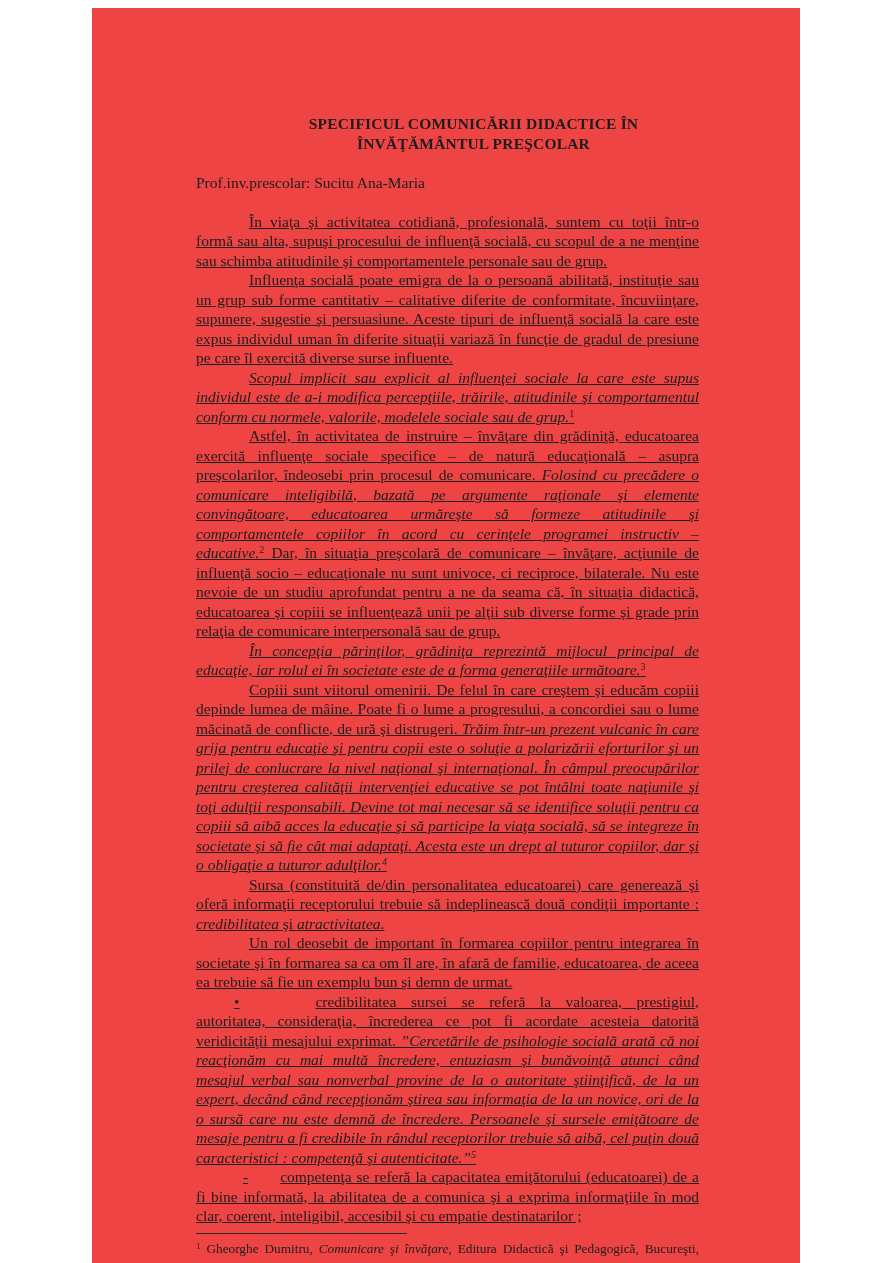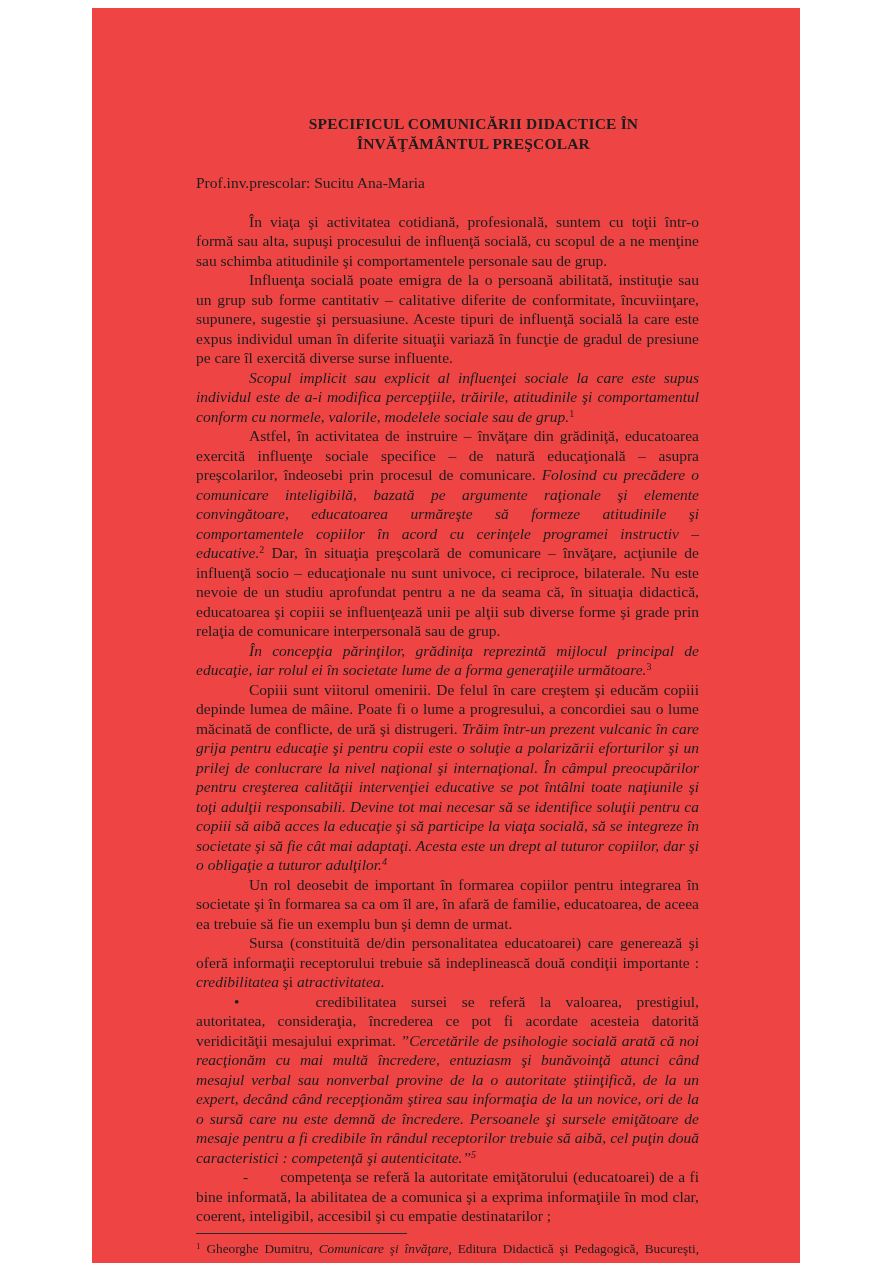--- a/index.html
+++ b/index.html
@@ -29,7 +29,7 @@
     margin: 19.5px -42px 0 0;
     line-height: 19.5px;
   }
-  .body-text { margin-top: 19.5px; }
+  .body-text { margin-top: 19.5px; text-decoration: underline; }
   .para {
     margin: 0;
     text-align: justify;

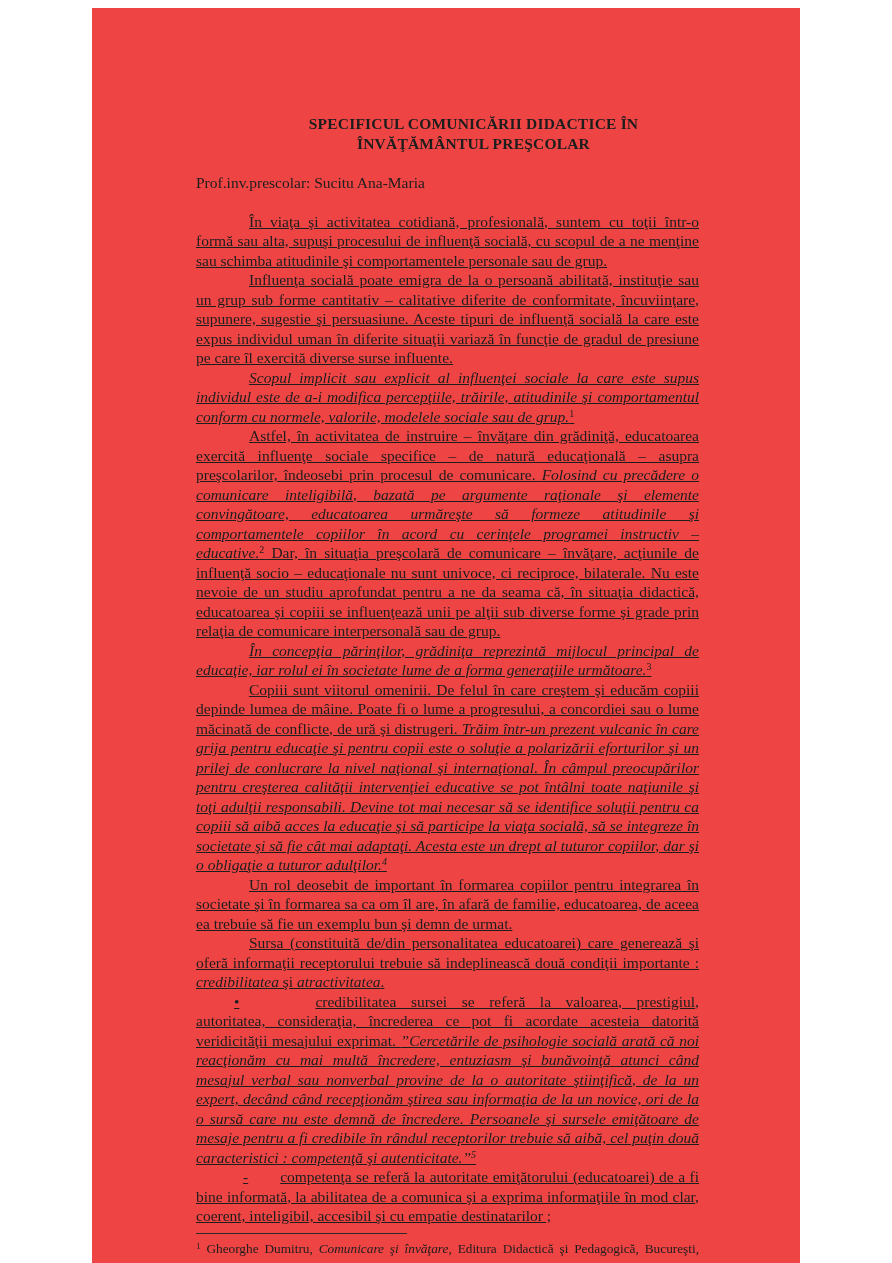--- a/index.html
+++ b/index.html
@@ -78,7 +78,7 @@
       <p class="para"><span>Influenţa socială poate emigra de la o persoană abilitată, instituţie sau un grup sub forme cantitativ – calitative diferite de conformitate, încuviinţare, supunere, sugestie şi persuasiune. Aceste tipuri de influenţă socială la care este expus individul uman în diferite situaţii variază în funcţie de gradul de presiune pe care îl exercită diverse surse influente.</span></p>
       <p class="para"><span class="it">Scopul implicit sau explicit al influenţei sociale la care este supus individul este de a-i modifica percepţiile, trăirile, atitudinile şi comportamentul conform cu normele, valorile, modelele sociale sau de grup.</span><sup>1</sup></p>
       <p class="para"><span>Astfel, în activitatea de instruire – învăţare din grădiniţă, educatoarea exercită influenţe sociale specifice – de natură educaţională – asupra preşcolarilor, îndeosebi prin procesul de comunicare. </span><span class="it">Folosind cu precădere o comunicare inteligibilă, bazată pe argumente raţionale şi elemente convingătoare, educatoarea urmăreşte să formeze atitudinile şi comportamentele copiilor în acord cu cerinţele programei instructiv – educative.</span><sup>2</sup><span> Dar, în situaţia preşcolară de comunicare – învăţare, acţiunile de influenţă socio – educaţionale nu sunt univoce, ci reciproce, bilaterale. Nu este nevoie de un studiu aprofundat pentru a ne da seama că, în situaţia didactică, educatoarea şi copiii se influenţează unii pe alţii sub diverse forme şi grade prin relaţia de comunicare interpersonală sau de grup.</span></p>
-      <p class="para"><span class="it">În concepţia părinţilor, grădiniţa reprezintă mijlocul principal de educaţie, iar rolul ei în societate lume de a forma generaţiile următoare.</span><sup>3</sup></p>
+      <p class="para"><span class="it">În concepţia părinţilor, grădiniţa reprezintă mijlocul principal de educaţie, iar rolul ei în societate este de a forma generaţiile următoare.</span><sup>3</sup></p>
       <p class="para"><span>Copiii sunt viitorul omenirii. De felul în care creştem şi educăm copiii depinde lumea de mâine. Poate fi o lume a progresului, a concordiei sau o lume măcinată de conflicte, de ură şi distrugeri. </span><span class="it">Trăim într-un prezent vulcanic în care grija pentru educaţie şi pentru copii este o soluţie a polarizării eforturilor şi un prilej de conlucrare la nivel naţional şi internaţional. În câmpul preocupărilor pentru creşterea calităţii intervenţiei educative se pot întâlni toate naţiunile şi toţi adulţii responsabili. Devine tot mai necesar să se identifice soluţii pentru ca copiii să aibă acces la educaţie şi să participe la viaţa socială, să se integreze în societate şi să fie cât mai adaptaţi. Acesta este un drept al tuturor copiilor, dar şi o obligaţie a tuturor adulţilor.</span><sup class="it">4</sup></p>
       <p class="para"><span>Un rol deosebit de important în formarea copiilor pentru integrarea în societate şi în formarea sa ca om îl are, în afară de familie, educatoarea, de aceea ea trebuie să fie un exemplu bun şi demn de urmat.</span></p>
       <p class="para"><span>Sursa (constituită de/din personalitatea educatoarei) care generează şi oferă informaţii receptorului trebuie să indeplinească două condiţii importante : </span><span class="it">credibilitatea</span><span> şi </span><span class="it">atractivitatea</span><span>.</span></p>

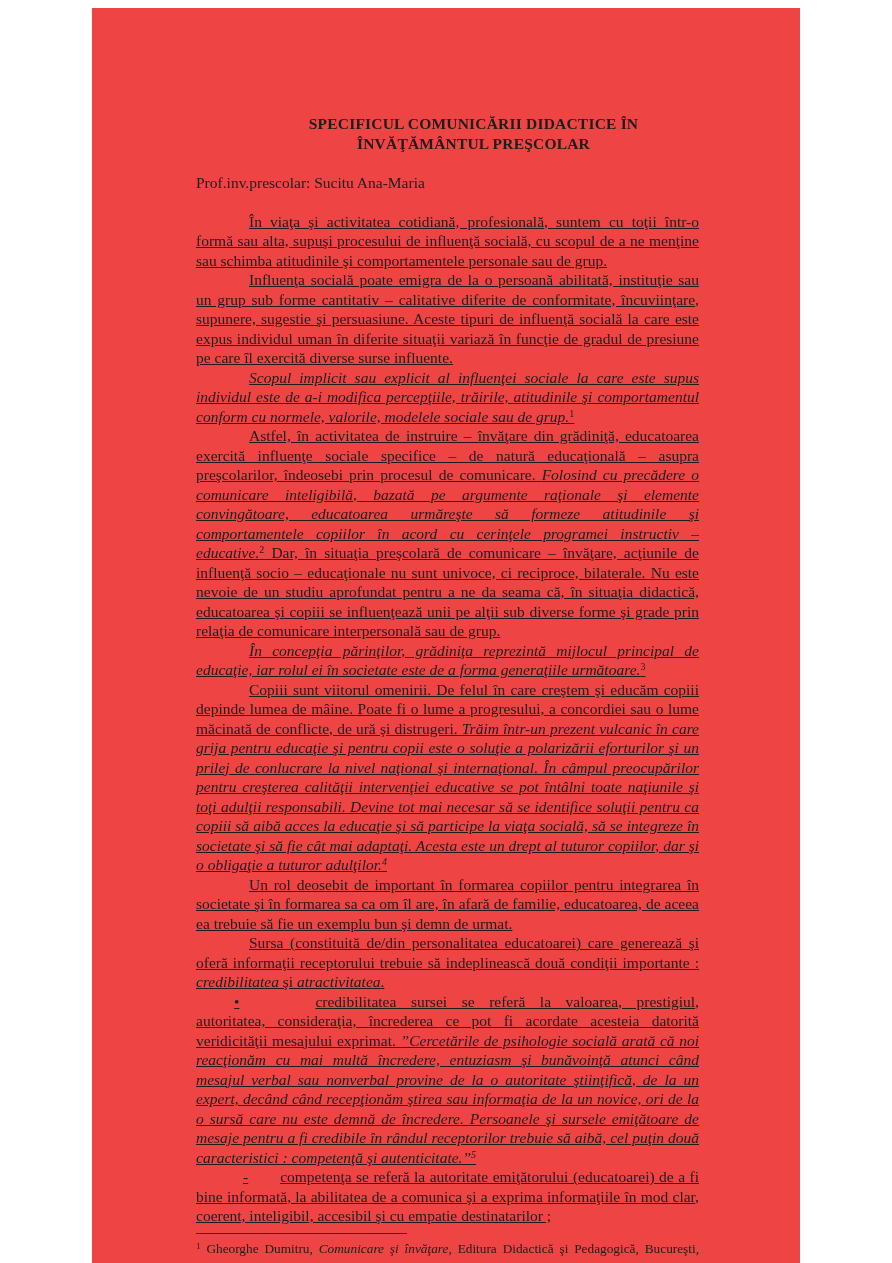--- a/index.html
+++ b/index.html
@@ -80,8 +80,8 @@
       <p class="para"><span>Astfel, în activitatea de instruire – învăţare din grădiniţă, educatoarea exercită influenţe sociale specifice – de natură educaţională – asupra preşcolarilor, îndeosebi prin procesul de comunicare. </span><span class="it">Folosind cu precădere o comunicare inteligibilă, bazată pe argumente raţionale şi elemente convingătoare, educatoarea urmăreşte să formeze atitudinile şi comportamentele copiilor în acord cu cerinţele programei instructiv – educative.</span><sup>2</sup><span> Dar, în situaţia preşcolară de comunicare – învăţare, acţiunile de influenţă socio – educaţionale nu sunt univoce, ci reciproce, bilaterale. Nu este nevoie de un studiu aprofundat pentru a ne da seama că, în situaţia didactică, educatoarea şi copiii se influenţează unii pe alţii sub diverse forme şi grade prin relaţia de comunicare interpersonală sau de grup.</span></p>
       <p class="para"><span class="it">În concepţia părinţilor, grădiniţa reprezintă mijlocul principal de educaţie, iar rolul ei în societate este de a forma generaţiile următoare.</span><sup>3</sup></p>
       <p class="para"><span>Copiii sunt viitorul omenirii. De felul în care creştem şi educăm copiii depinde lumea de mâine. Poate fi o lume a progresului, a concordiei sau o lume măcinată de conflicte, de ură şi distrugeri. </span><span class="it">Trăim într-un prezent vulcanic în care grija pentru educaţie şi pentru copii este o soluţie a polarizării eforturilor şi un prilej de conlucrare la nivel naţional şi internaţional. În câmpul preocupărilor pentru creşterea calităţii intervenţiei educative se pot întâlni toate naţiunile şi toţi adulţii responsabili. Devine tot mai necesar să se identifice soluţii pentru ca copiii să aibă acces la educaţie şi să participe la viaţa socială, să se integreze în societate şi să fie cât mai adaptaţi. Acesta este un drept al tuturor copiilor, dar şi o obligaţie a tuturor adulţilor.</span><sup class="it">4</sup></p>
+      <p class="para"><span>Sursa (constituită de/din personalitatea educatoarei) care generează şi oferă informaţii receptorului trebuie să indeplinească două condiţii importante : </span><span class="it">credibilitatea</span><span> şi </span><span class="it">atractivitatea</span><span>.</span></p>
       <p class="para"><span>Un rol deosebit de important în formarea copiilor pentru integrarea în societate şi în formarea sa ca om îl are, în afară de familie, educatoarea, de aceea ea trebuie să fie un exemplu bun şi demn de urmat.</span></p>
-      <p class="para"><span>Sursa (constituită de/din personalitatea educatoarei) care generează şi oferă informaţii receptorului trebuie să indeplinească două condiţii importante : </span><span class="it">credibilitatea</span><span> şi </span><span class="it">atractivitatea</span><span>.</span></p>
       <p class="para bullet"><span class="marker">•</span><span class="tabspace"></span><span>credibilitatea sursei se referă la valoarea, prestigiul, autoritatea, consideraţia, încrederea ce pot fi acordate acesteia datorită veridicităţii mesajului exprimat. </span><span class="it">”Cercetările de psihologie socială arată că noi reacţionăm cu mai multă încredere, entuziasm şi bunăvoinţă atunci când mesajul verbal sau nonverbal provine de la o autoritate ştiinţifică, de la un expert, decând când recepţionăm ştirea sau informaţia de la un novice, ori de la o sursă care nu este demnă de încredere. Persoanele şi sursele emiţătoare de mesaje pentru a fi credibile în rândul receptorilor trebuie să aibă, cel puţin două caracteristici : competenţă şi autenticitate.”</span><sup class="it">5</sup></p>
       <p class="para dash"><span class="marker">-</span><span class="tabspace"></span><span>competenţa  se referă la autoritate emiţătorului (educatoarei) de a fi bine informată, la abilitatea de a comunica şi a exprima informaţiile în mod clar, coerent, inteligibil, accesibil şi cu empatie destinatarilor ;</span></p>
     </div>

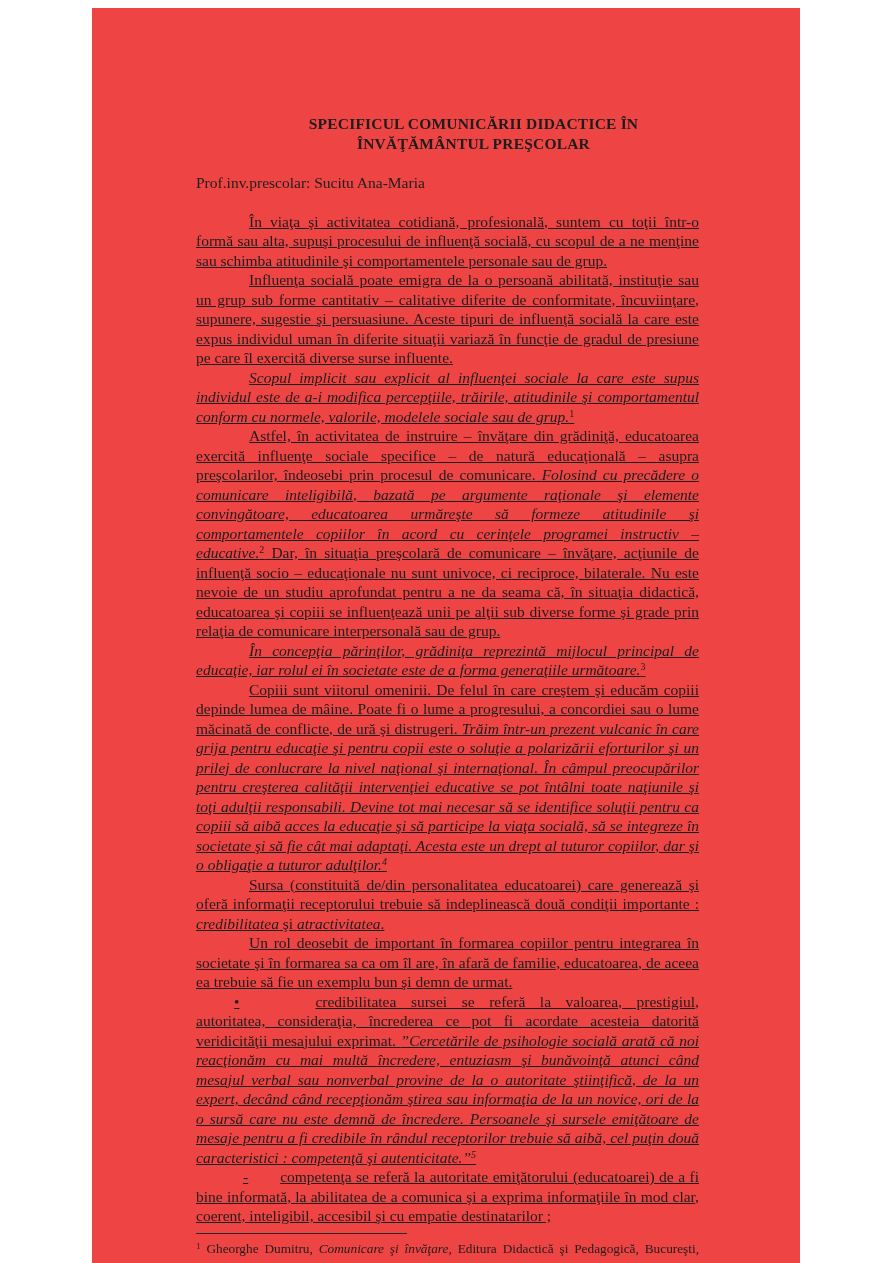--- a/index.html
+++ b/index.html
@@ -83,7 +83,7 @@
       <p class="para"><span>Sursa (constituită de/din personalitatea educatoarei) care generează şi oferă informaţii receptorului trebuie să indeplinească două condiţii importante : </span><span class="it">credibilitatea</span><span> şi </span><span class="it">atractivitatea</span><span>.</span></p>
       <p class="para"><span>Un rol deosebit de important în formarea copiilor pentru integrarea în societate şi în formarea sa ca om îl are, în afară de familie, educatoarea, de aceea ea trebuie să fie un exemplu bun şi demn de urmat.</span></p>
       <p class="para bullet"><span class="marker">•</span><span class="tabspace"></span><span>credibilitatea sursei se referă la valoarea, prestigiul, autoritatea, consideraţia, încrederea ce pot fi acordate acesteia datorită veridicităţii mesajului exprimat. </span><span class="it">”Cercetările de psihologie socială arată că noi reacţionăm cu mai multă încredere, entuziasm şi bunăvoinţă atunci când mesajul verbal sau nonverbal provine de la o autoritate ştiinţifică, de la un expert, decând când recepţionăm ştirea sau informaţia de la un novice, ori de la o sursă care nu este demnă de încredere. Persoanele şi sursele emiţătoare de mesaje pentru a fi credibile în rândul receptorilor trebuie să aibă, cel puţin două caracteristici : competenţă şi autenticitate.”</span><sup class="it">5</sup></p>
-      <p class="para dash"><span class="marker">-</span><span class="tabspace"></span><span>competenţa  se referă la autoritate emiţătorului (educatoarei) de a fi bine informată, la abilitatea de a comunica şi a exprima informaţiile în mod clar, coerent, inteligibil, accesibil şi cu empatie destinatarilor ;</span></p>
+      <p class="para dash"><span class="marker">-</span><span class="tabspace"></span><span>competenţa  se referă la capacitatea emiţătorului (educatoarei) de a fi bine informată, la abilitatea de a comunica şi a exprima informaţiile în mod clar, coerent, inteligibil, accesibil şi cu empatie destinatarilor ;</span></p>
     </div>
   <div class="footnote-sep"></div>
   <div class="footnotes">

